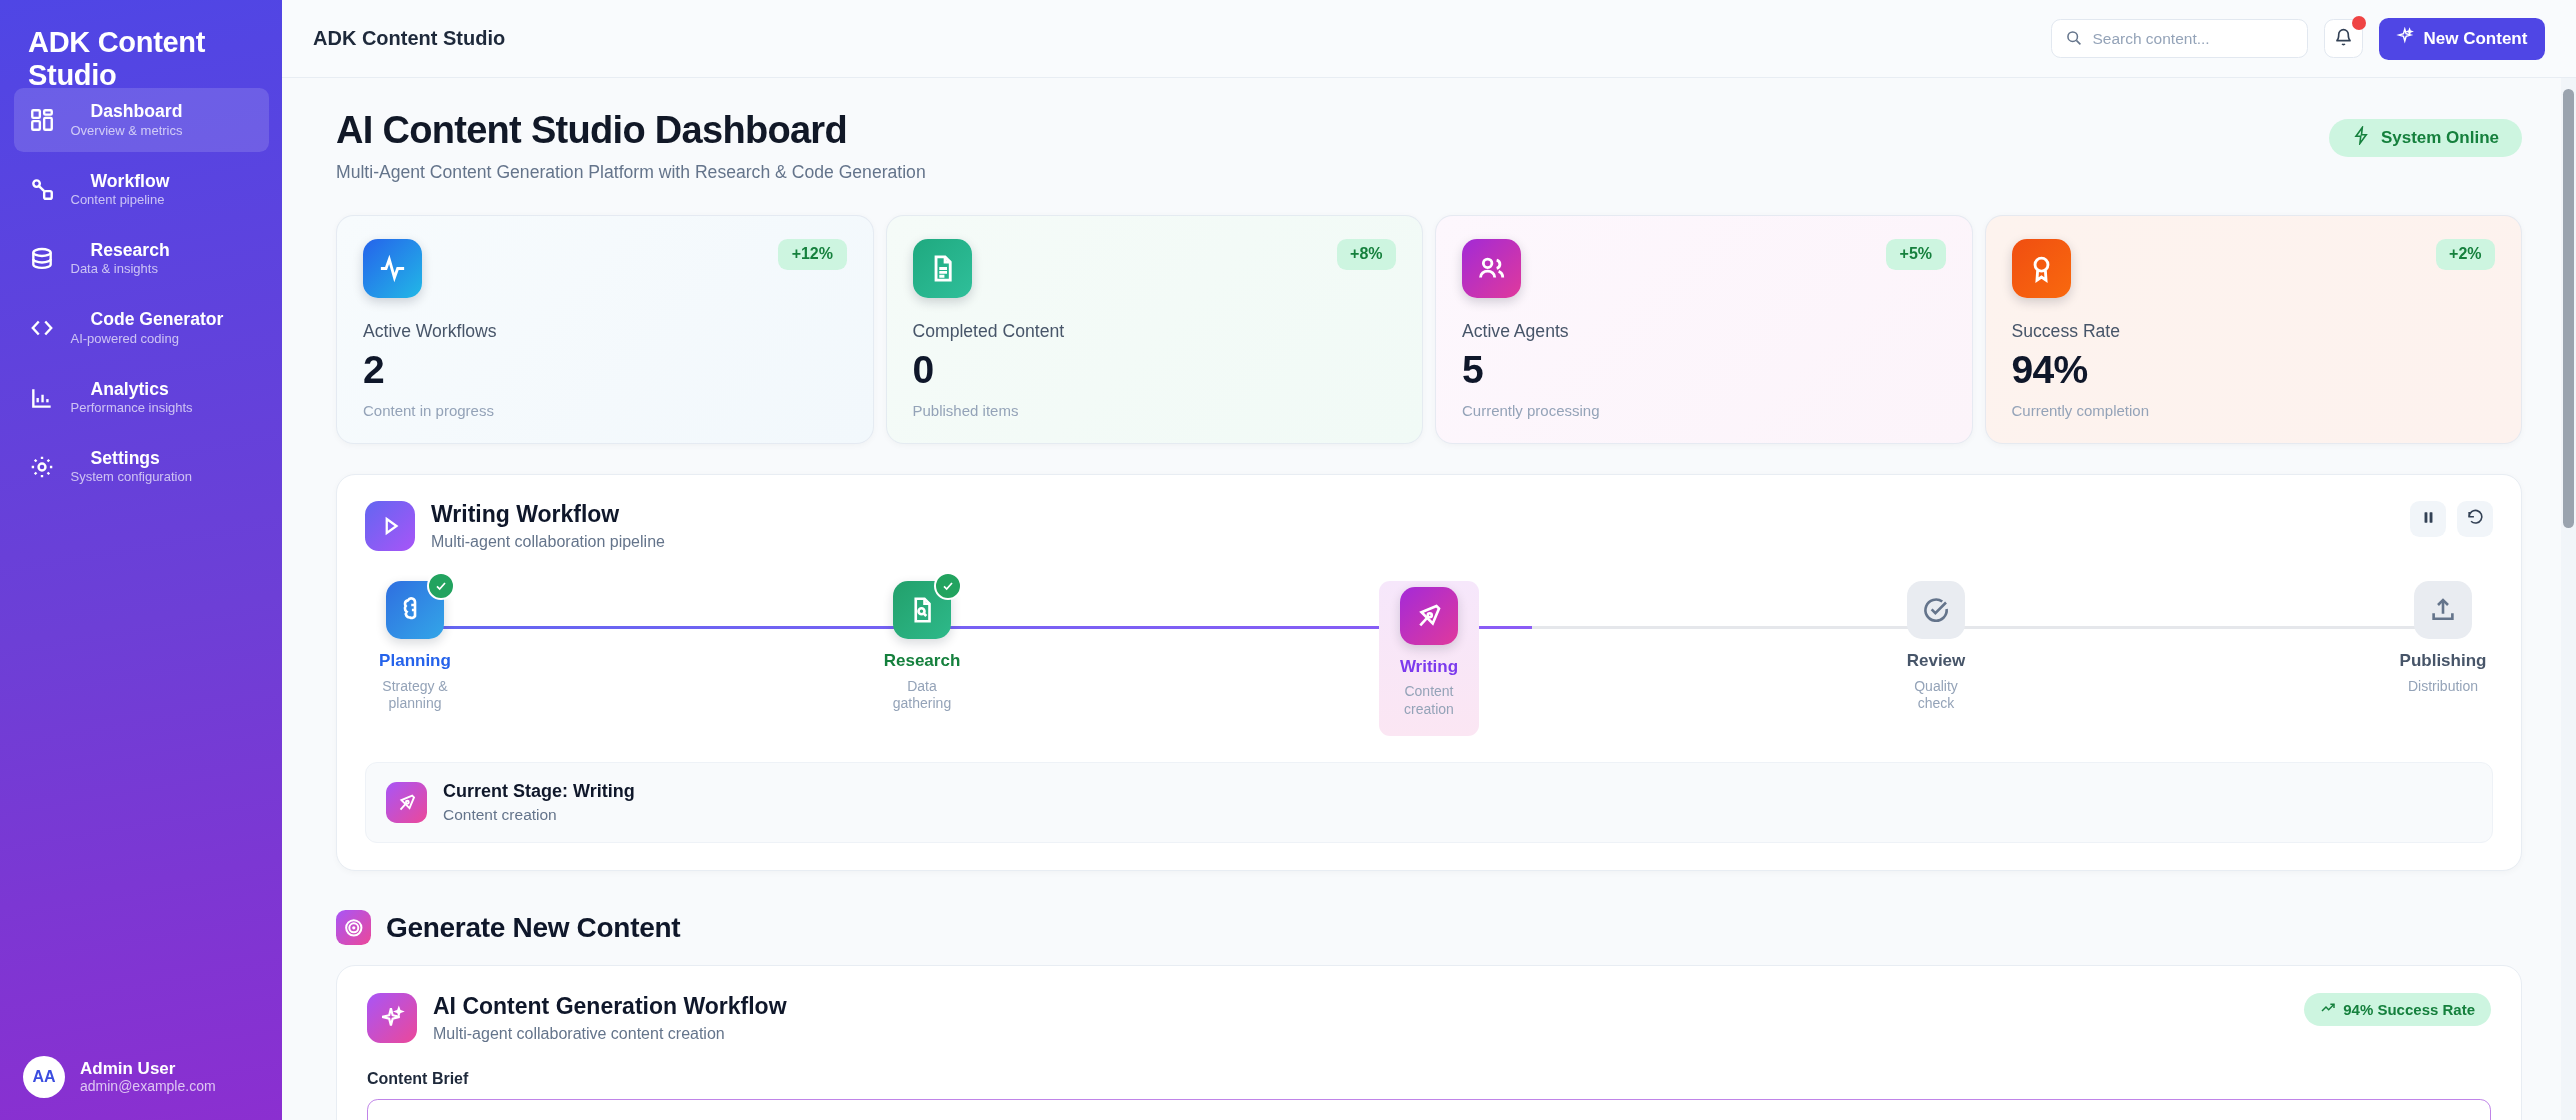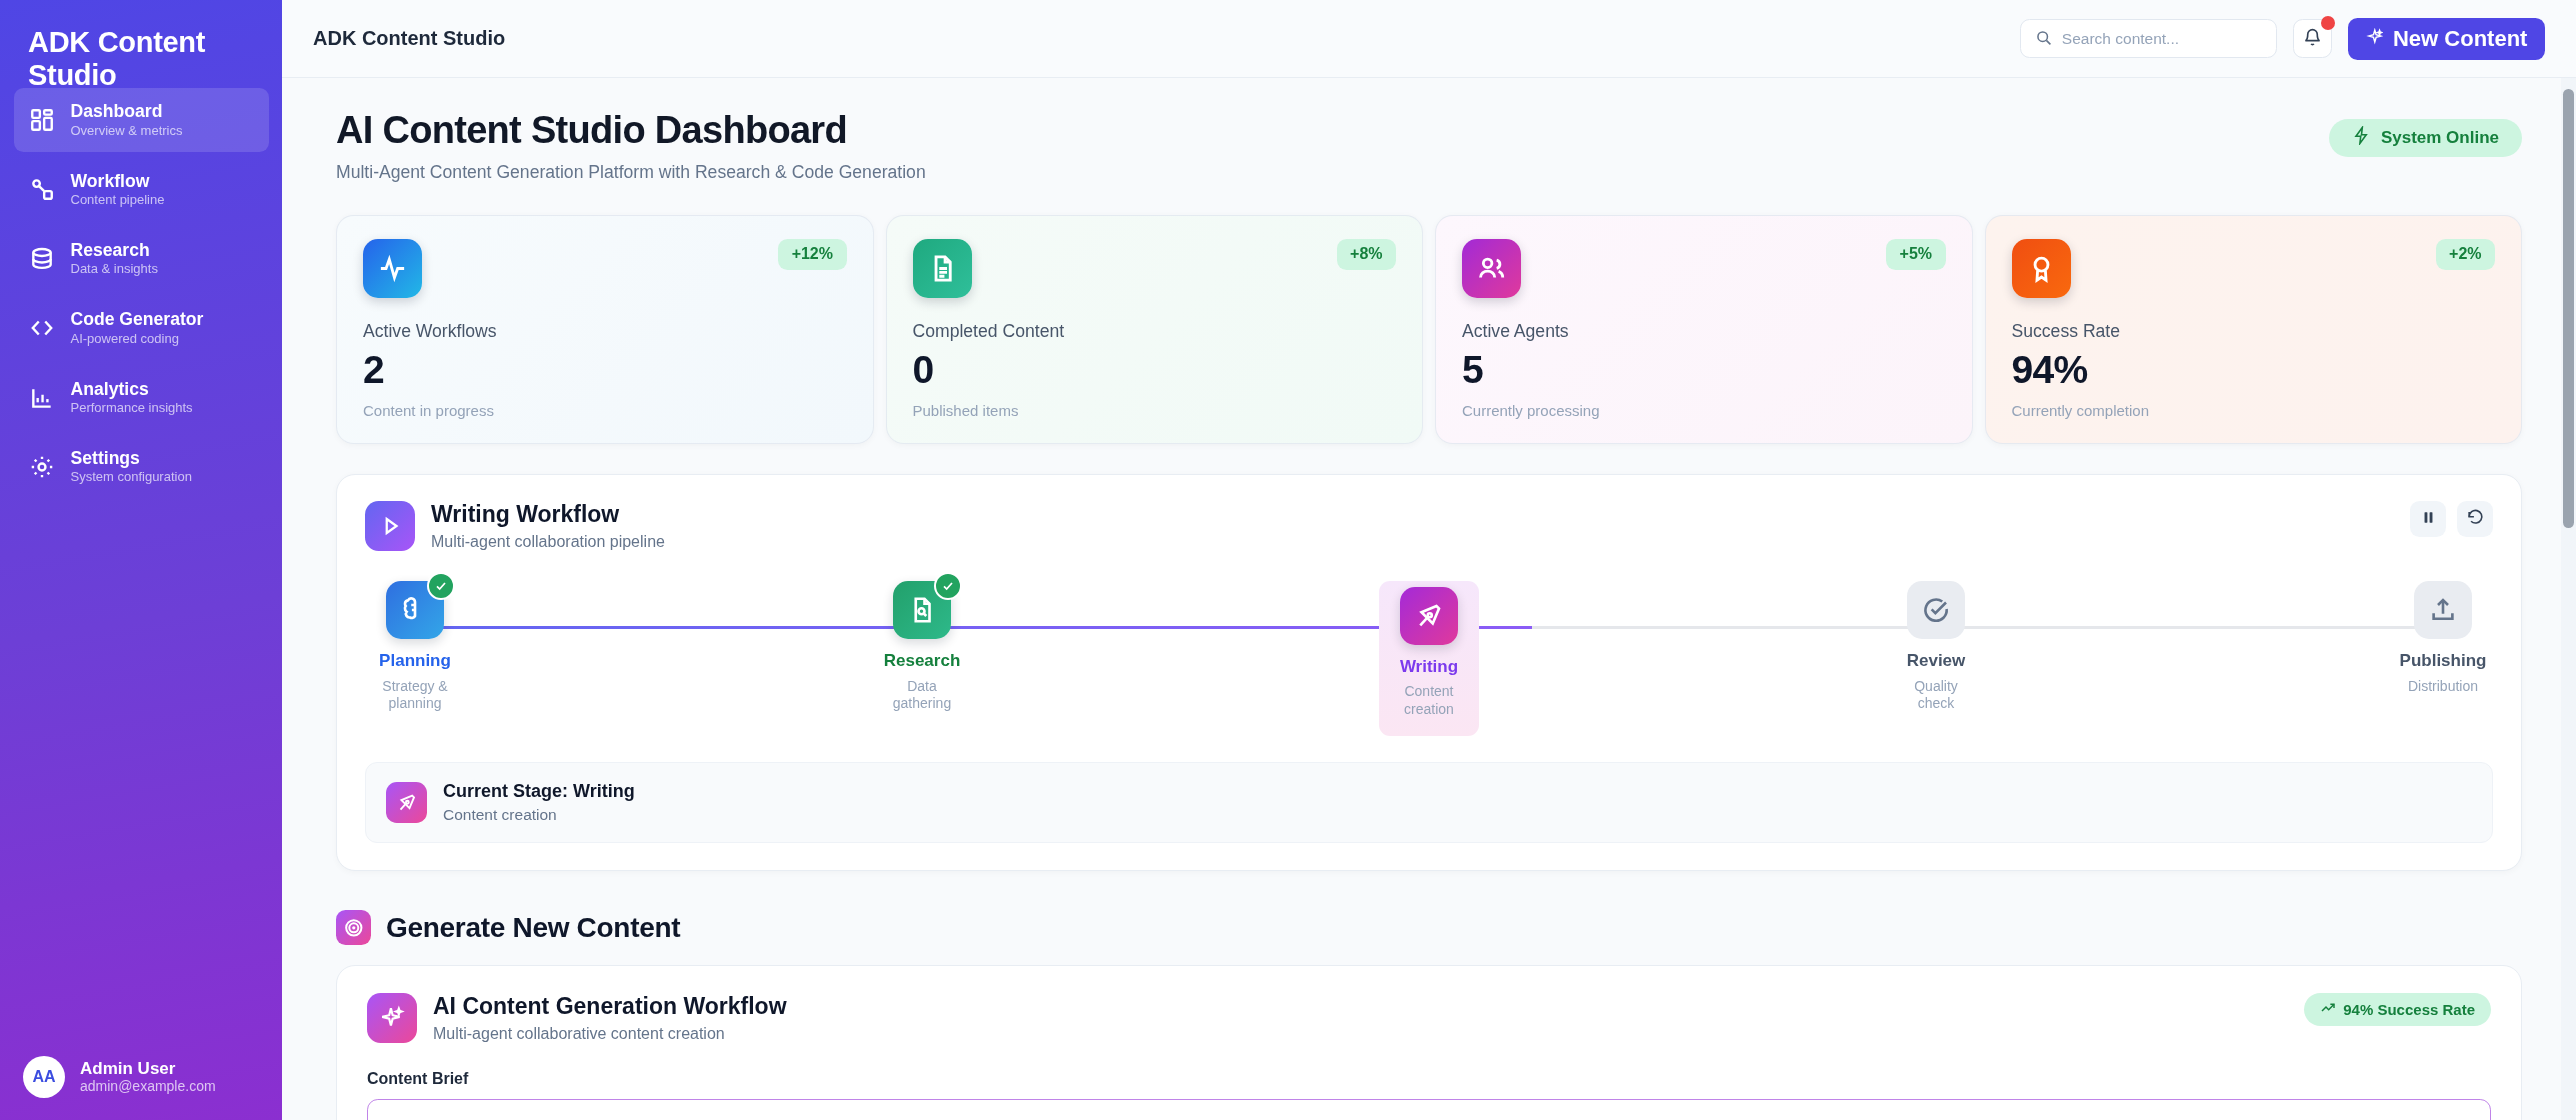--- a/index.html
+++ b/index.html
@@ -80,7 +80,7 @@
   .new-btn {
     height: 42px; background: #4f46e5; color: #fff; border: none; border-radius: 9.5px;
     display: flex; align-items: center; gap: 9.5px; padding: 0 17.6px;
-    font-family: "Liberation Sans", sans-serif; font-size: 22px; font-weight: bold; cursor: pointer;
+    font-family: "Liberation Sans", sans-serif; font-size: 17px; font-weight: bold; cursor: pointer;
   }
   .new-btn svg { width: 17.6px; height: 17.6px; stroke:#fff; fill:none; stroke-width:2; }
 

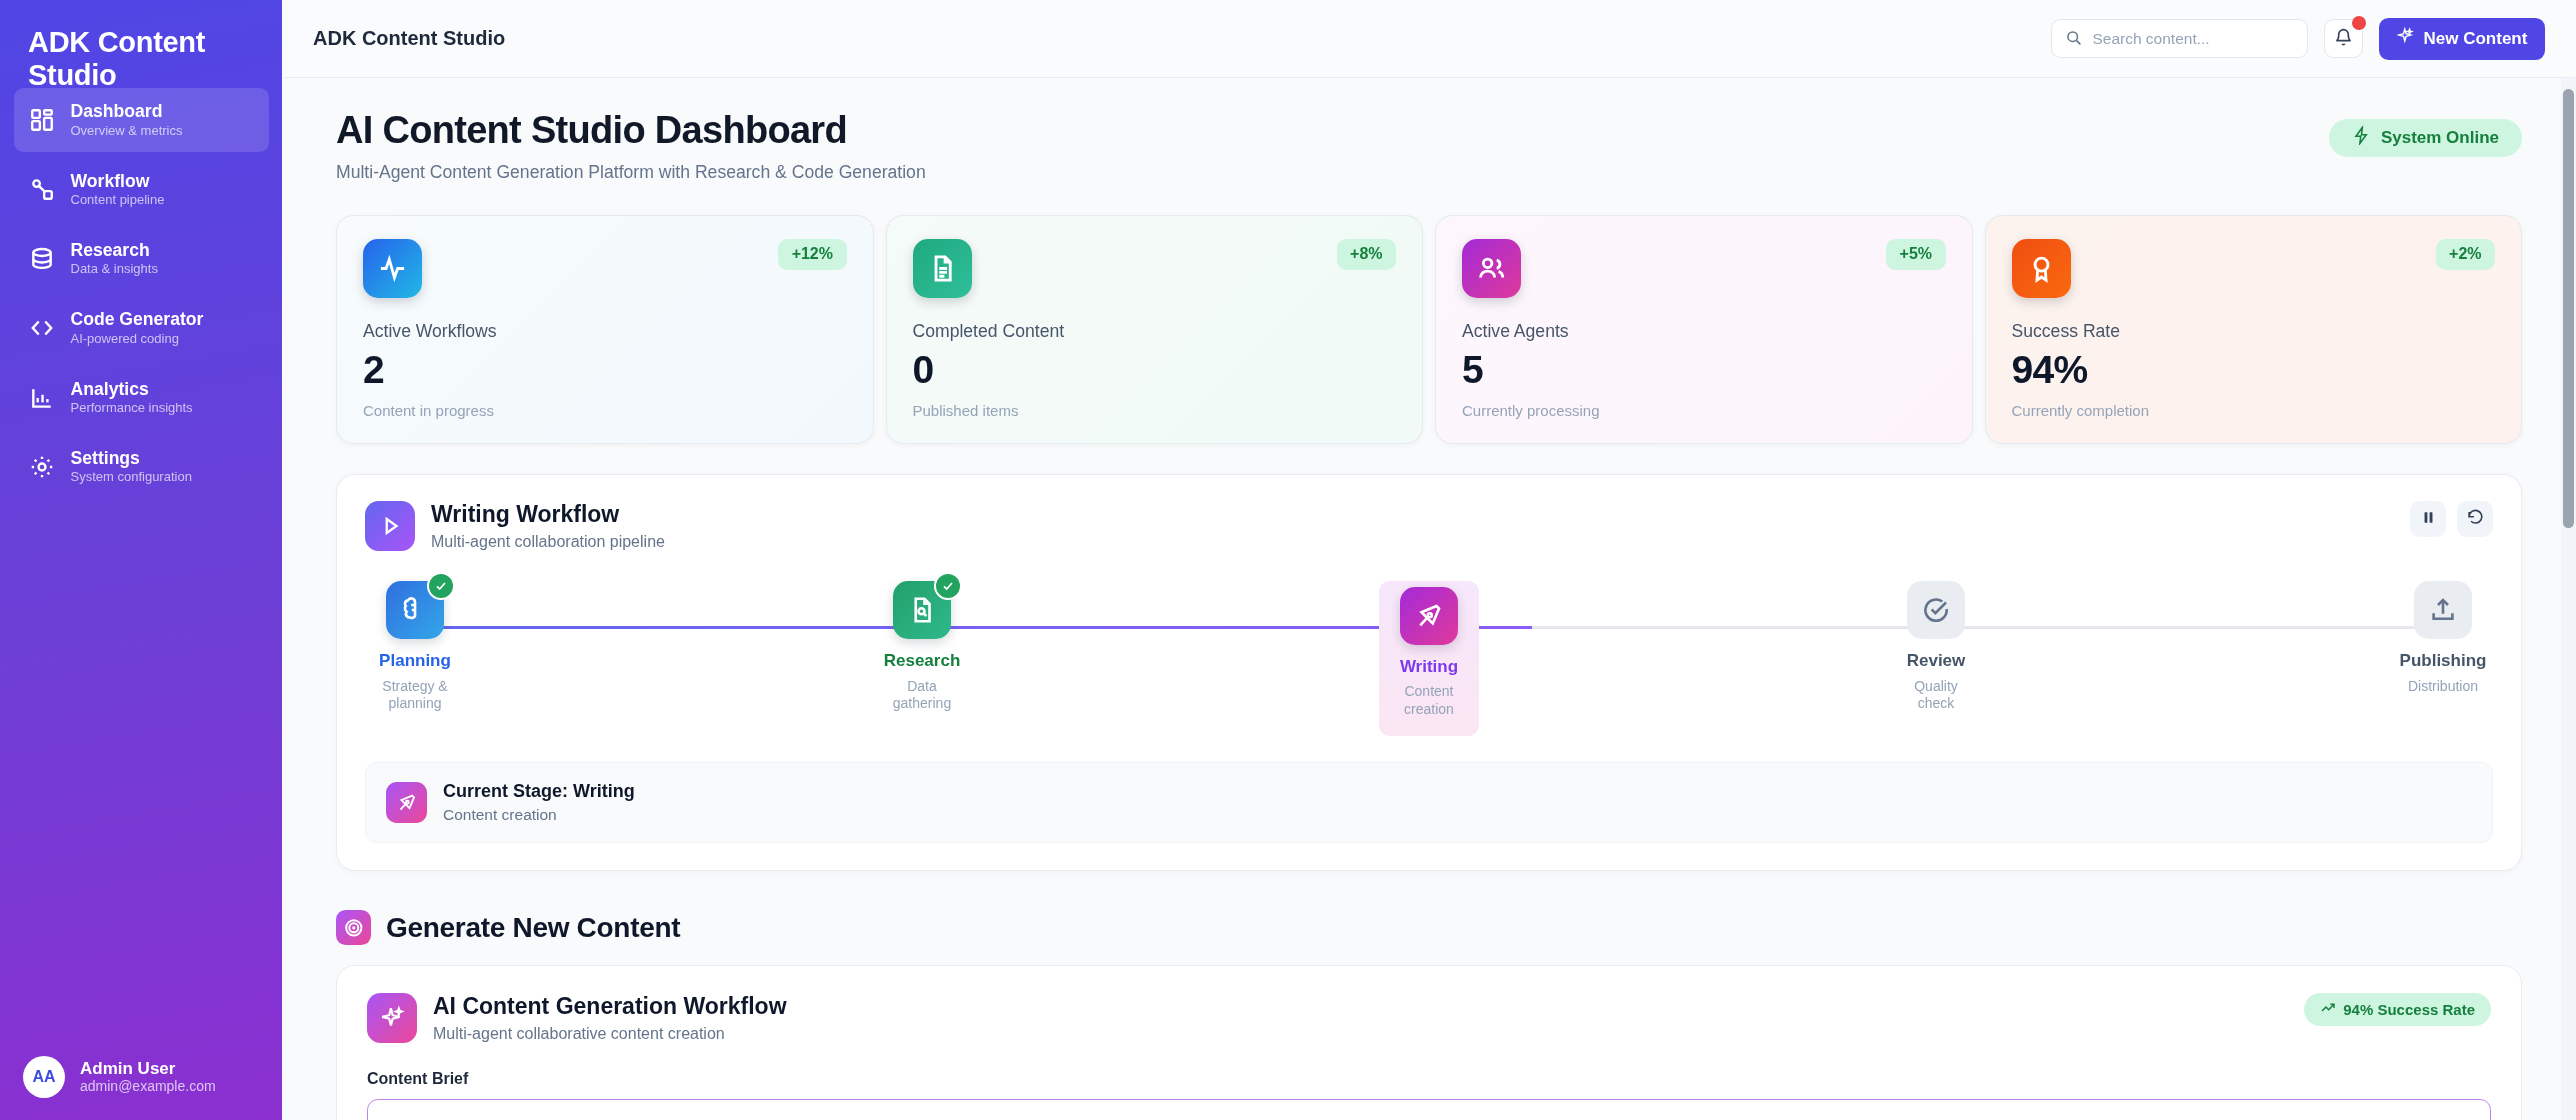--- a/index.html
+++ b/index.html
@@ -32,7 +32,7 @@
   .nav-icon { width: 27px; height: 27px; flex: 0 0 27px; display: flex; align-items: center; justify-content: center; }
   .nav-icon svg { width: 26px; height: 26px; stroke: #ffffff; fill: none; stroke-width: 2.2; }
   .nav-text { display: flex; flex-direction: column; gap: 2px; }
-  .nav-title { color: #ffffff; font-size: 17.6px; font-weight: bold; line-height: 1.1; }
+  .nav-title { color: #ffffff; font-size: 17.6px; font-weight: bold; line-height: 1.1; margin-left: 20px; }
   .nav-sub { color: rgba(255,255,255,0.68); font-size: 13px; line-height: 1.1; }
 
   .sidebar-spacer { flex: 1; }

